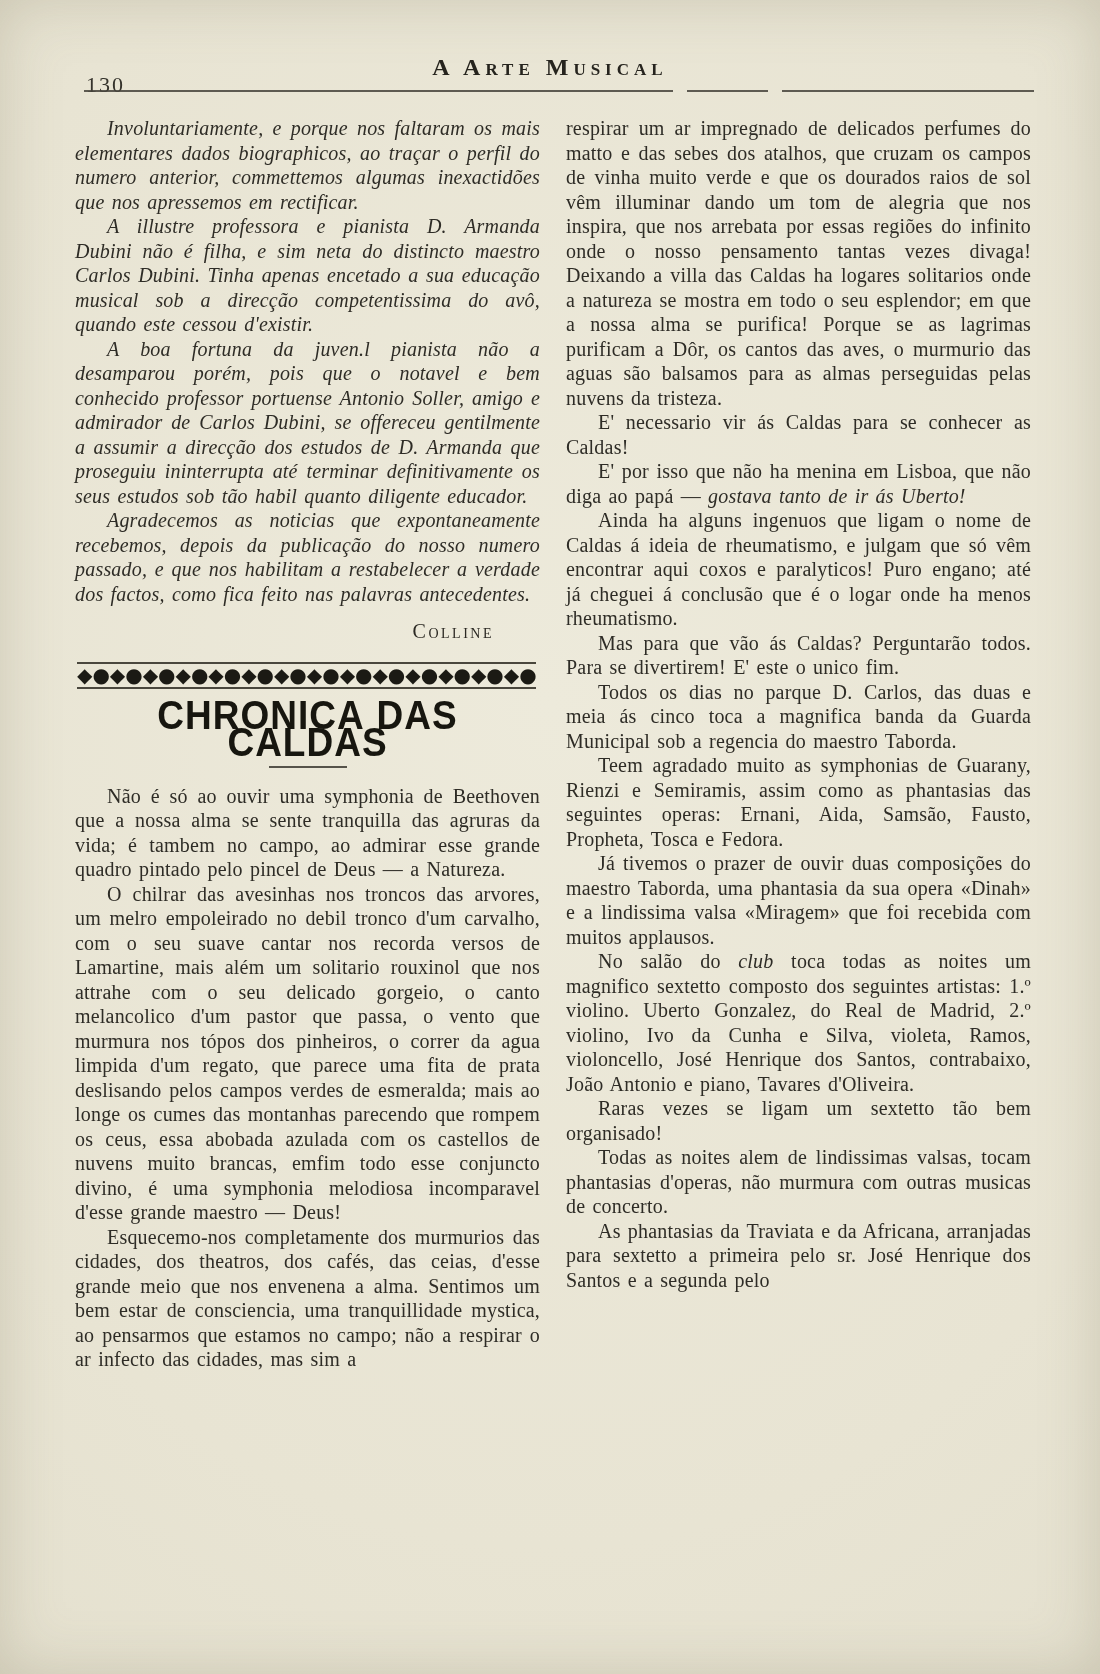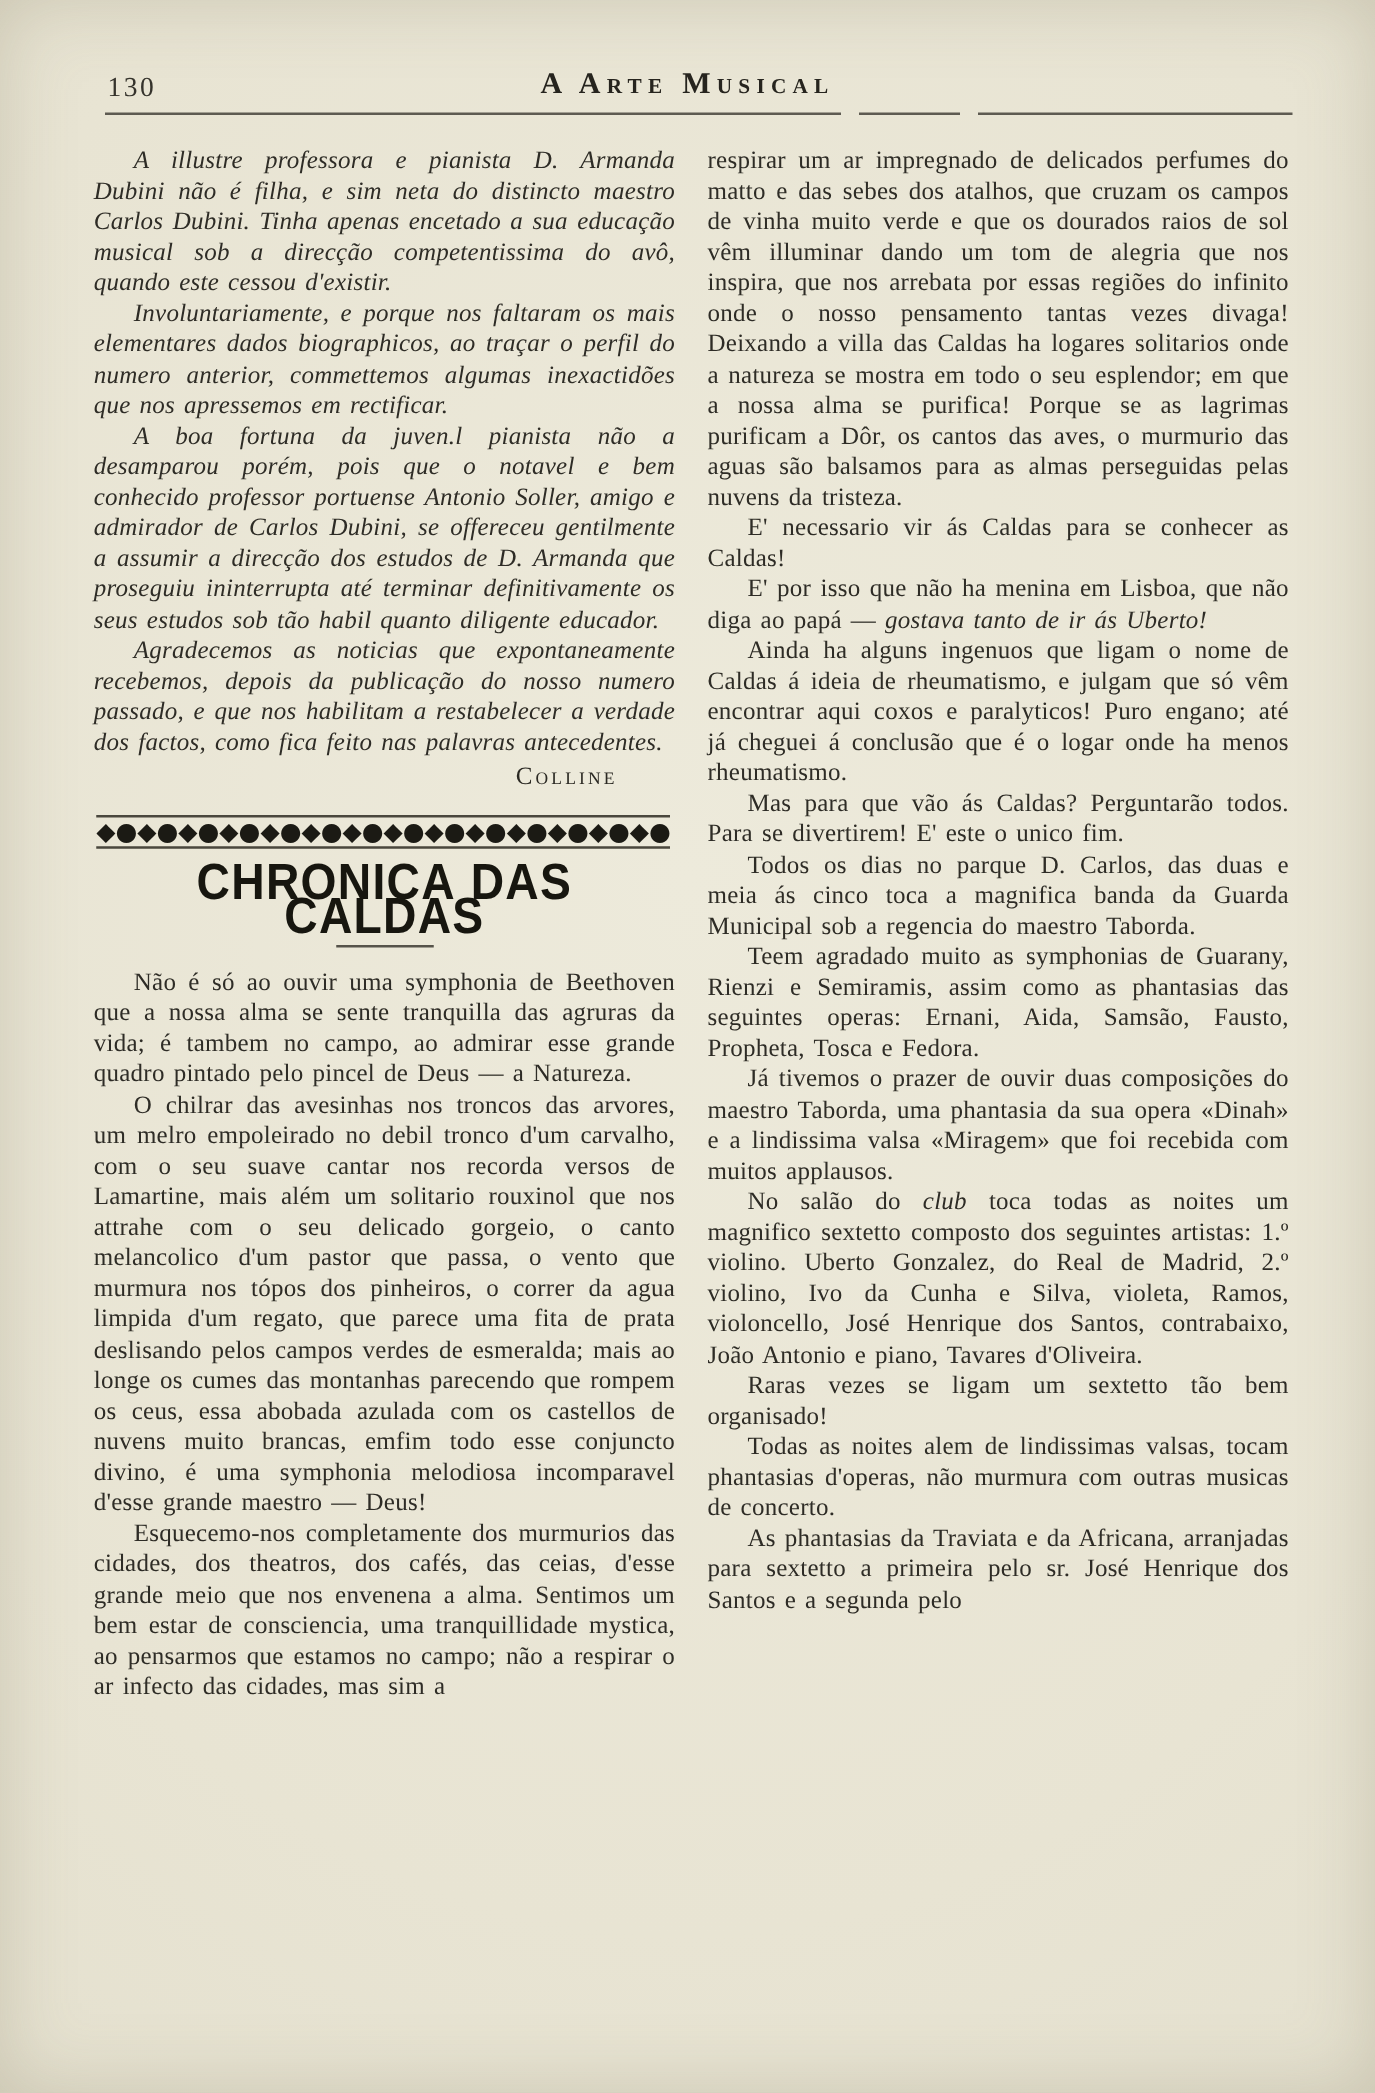--- a/index.html
+++ b/index.html
@@ -15,7 +15,7 @@
   }
   .header { position:relative; padding-top:54px; }
   .page-number {
-    position:absolute; left:86px; top:57px;
+    position:absolute; left:86px; top:72px;
     font-size:22px; letter-spacing:2px; color:#35332c;
   }
   .header-title {

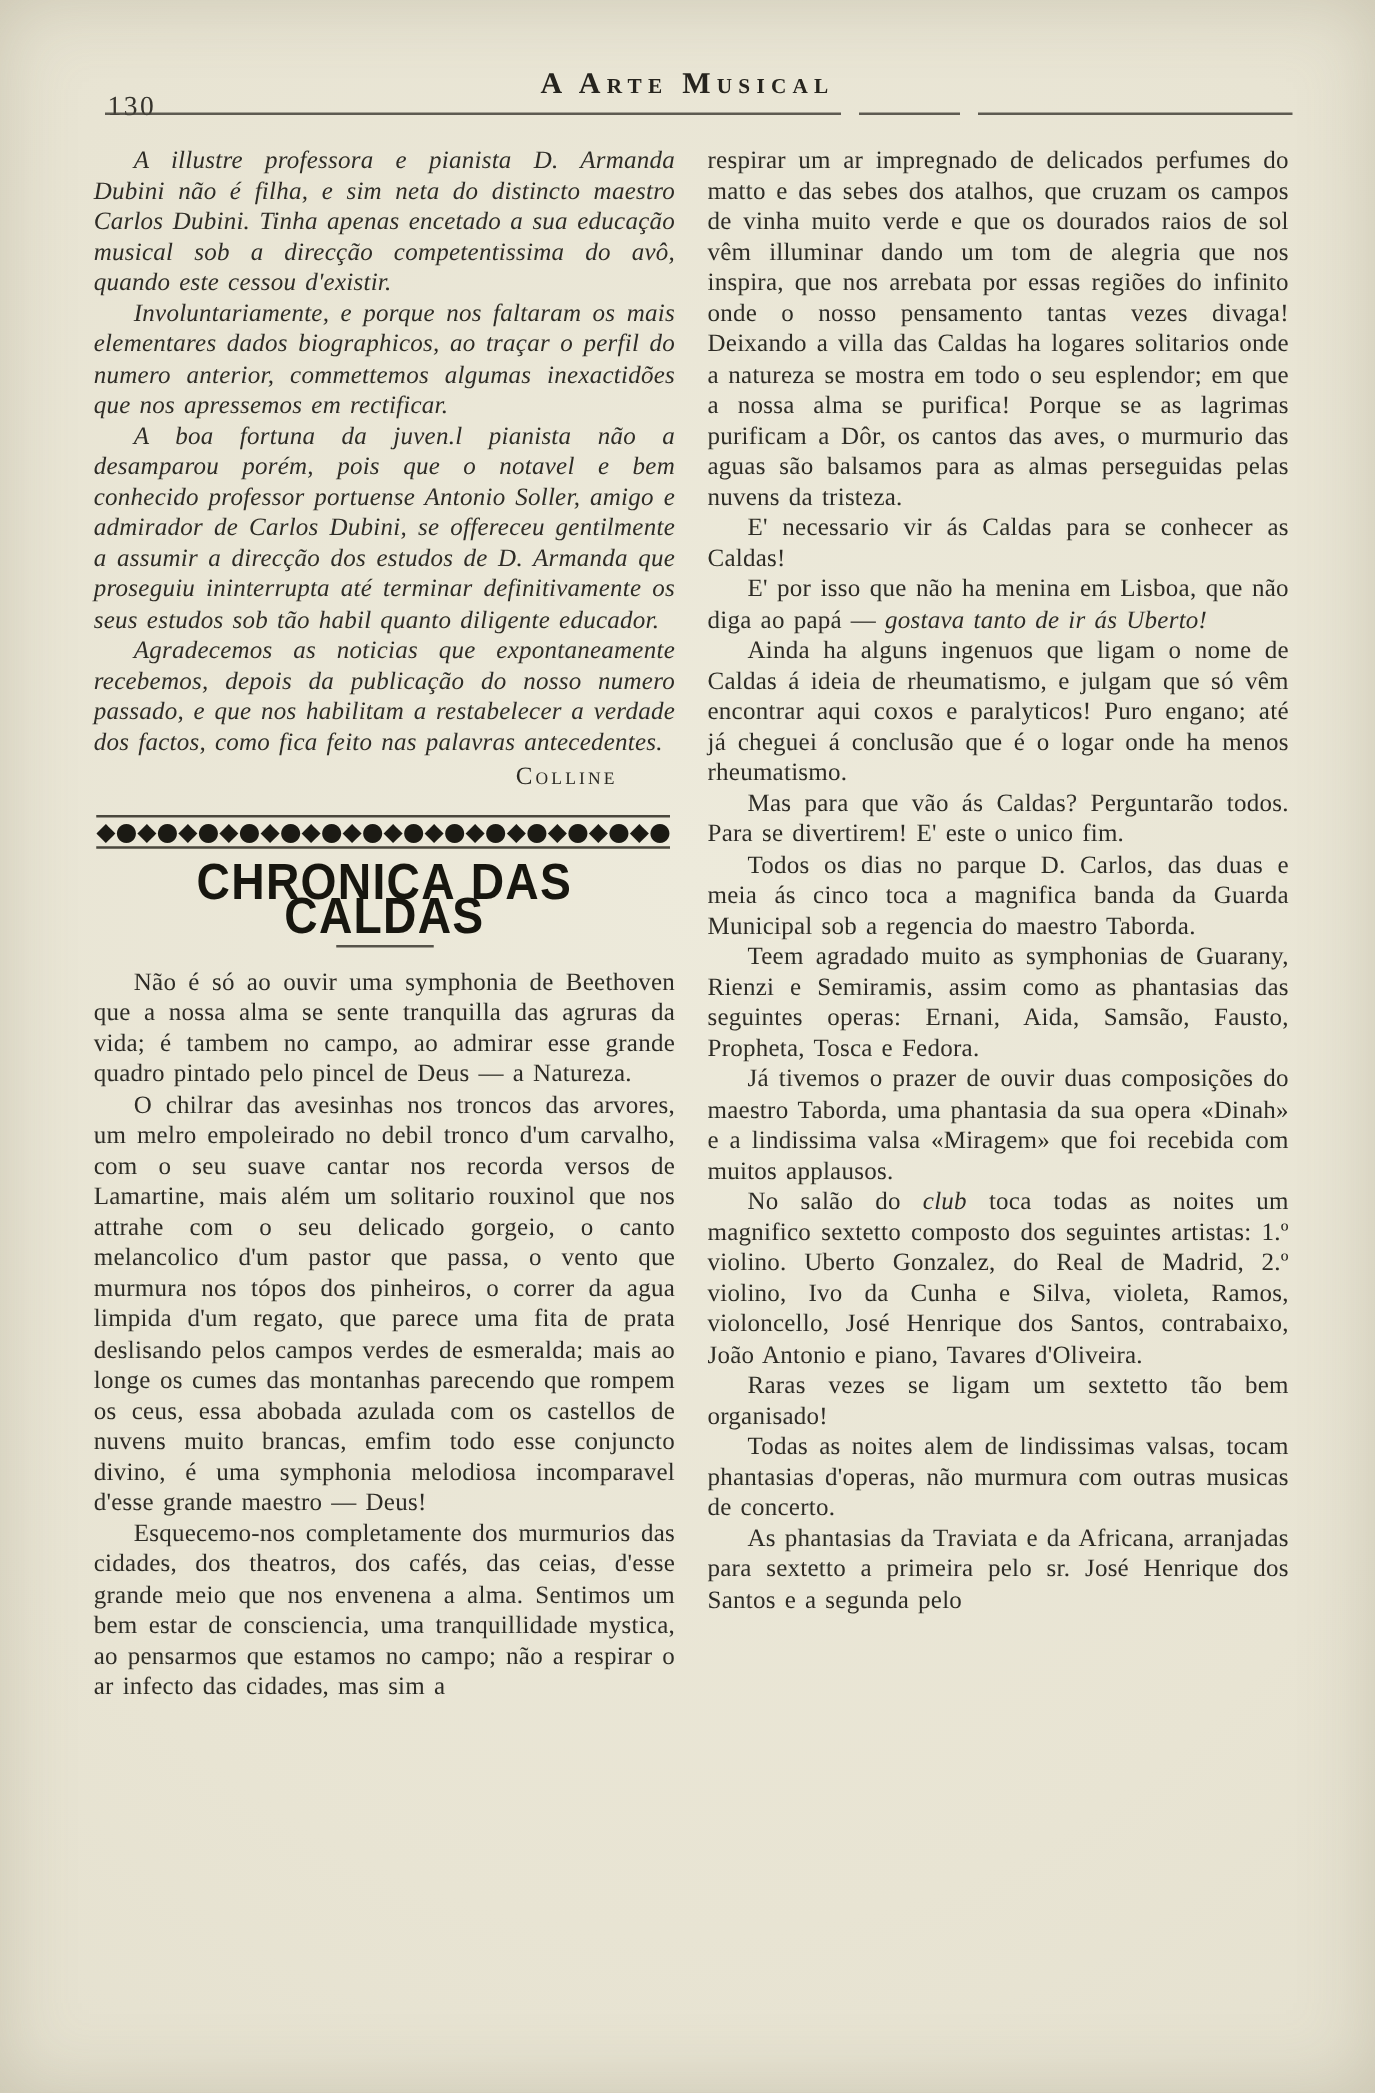--- a/index.html
+++ b/index.html
@@ -80,8 +80,8 @@
 
     <section class="col">
       <div class="editorial">
+        <p>Involuntariamente, e porque nos faltaram os mais elementares dados biographicos, ao traçar o perfil do numero anterior, commettemos algumas inexactidões que nos apressemos em rectificar.</p>
         <p>A illustre professora e pianista D. Armanda Dubini não é filha, e sim neta do distincto maestro Carlos Dubini. Tinha apenas encetado a sua educação musical sob a direcção competentissima do avô, quando este cessou d'existir.</p>
-        <p>Involuntariamente, e porque nos faltaram os mais elementares dados biographicos, ao traçar o perfil do numero anterior, commettemos algumas inexactidões que nos apressemos em rectificar.</p>
         <p>A boa fortuna da juven.l pianista não a desamparou porém, pois que o notavel e bem conhecido professor portuense Antonio Soller, amigo e admirador de Carlos Dubini, se offereceu gentilmente a assumir a direcção dos estudos de D. Armanda que proseguiu ininterrupta até terminar definitivamente os seus estudos sob tão habil quanto diligente educador.</p>
         <p>Agradecemos as noticias que expontaneamente recebemos, depois da publicação do nosso numero passado, e que nos habilitam a restabelecer a verdade dos factos, como fica feito nas palavras antecedentes.</p>
         <div class="signature">Colline</div>

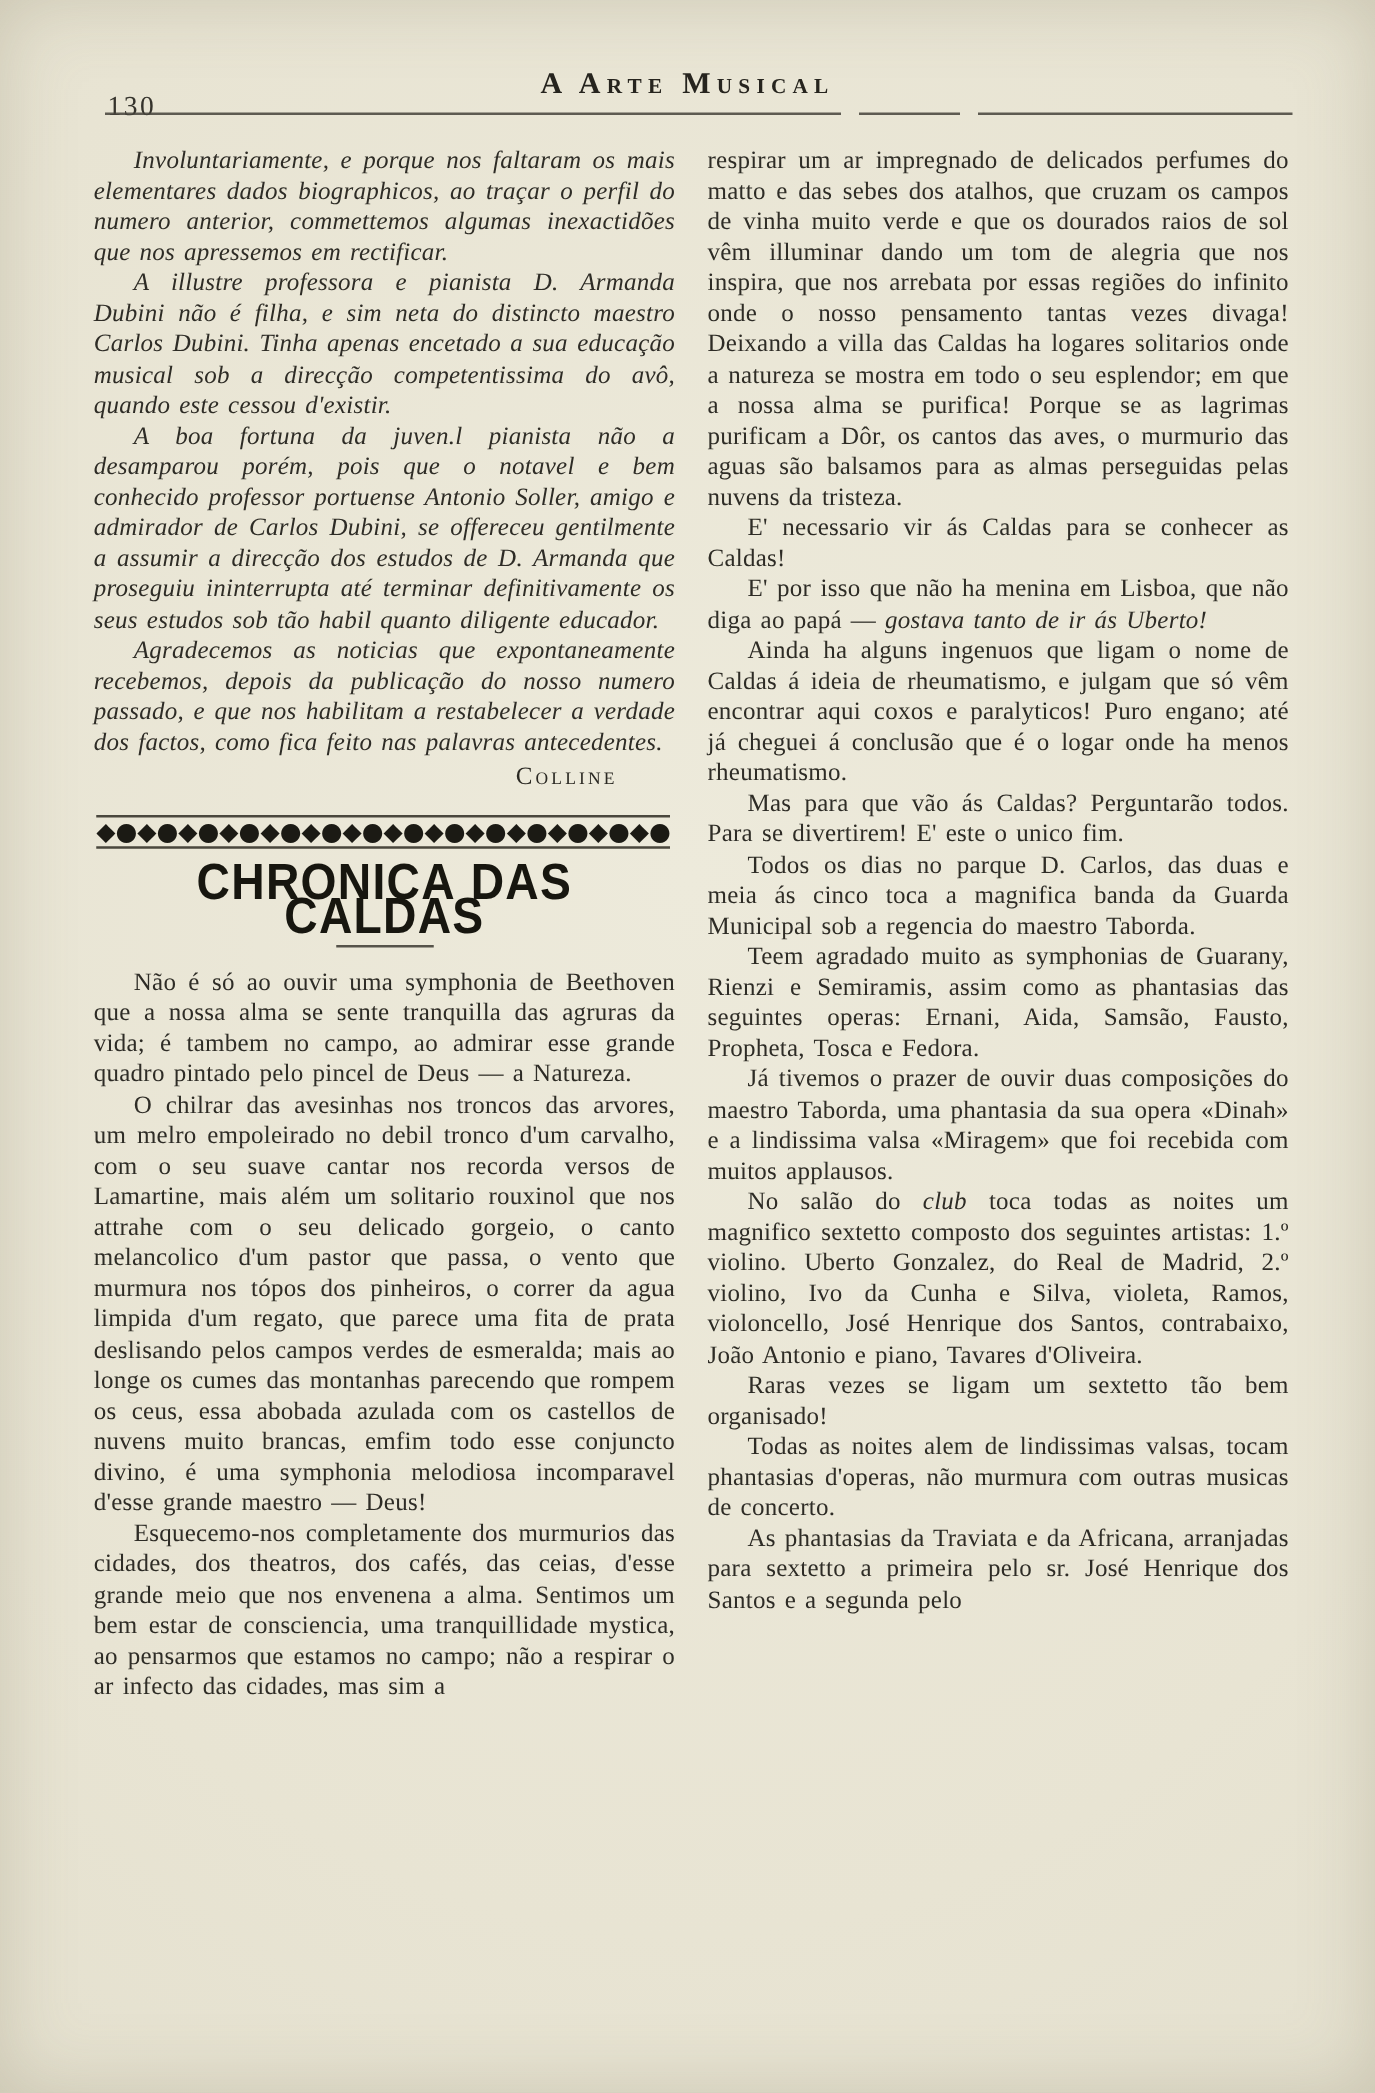--- a/index.html
+++ b/index.html
@@ -43,7 +43,7 @@
   .col p.noindent { text-indent:0; }
   .editorial { font-style:italic; }
   .signature {
-    text-align:right; padding-right:46px; margin-top:3px;
+    text-align:right; padding-right:46px; margin-top:13px;
     font-style:normal; font-variant:small-caps;
     font-size:20px; letter-spacing:2.5px; color:#2b2923;
   }

